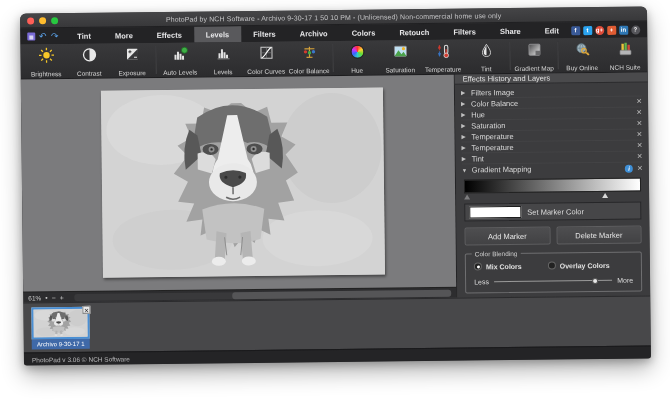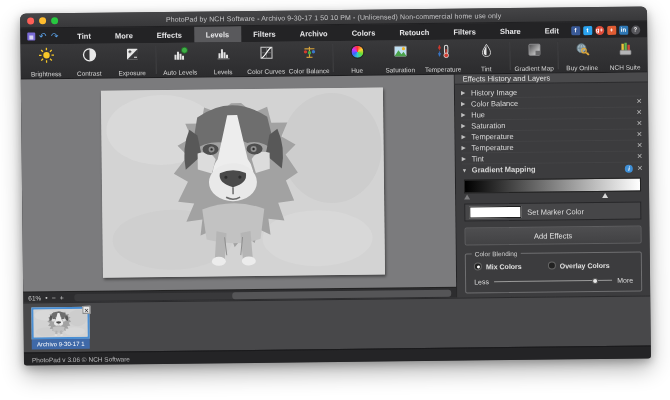--- a/index.html
+++ b/index.html
@@ -411,7 +411,7 @@
         <div class="fxlist">
           <div class="fxrow">
             <span class="fxarrow">▶</span>
-            <span>History Image</span>
+            <span>Filters Image</span>
           </div>
           <div class="fxrow">
             <span class="fxarrow">▶</span>

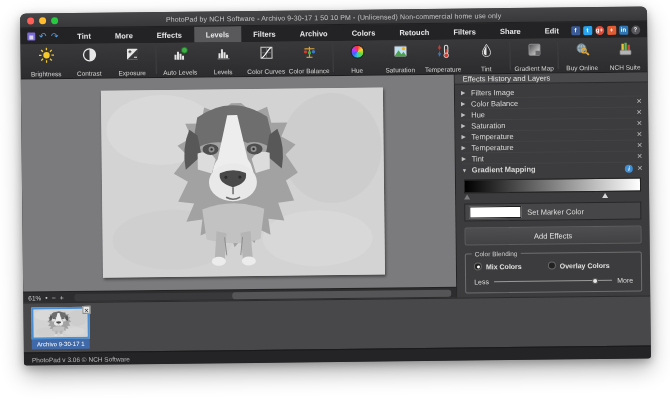--- a/index.html
+++ b/index.html
@@ -445,7 +445,7 @@
           </div>
           <div class="fxrow" style="border-bottom:none">
             <span class="fxarrow">▼</span>
-            <span style="font-weight:bold">Gradient Mapping</span>
+            <span style="font-weight:normal">Gradient Mapping</span>
             <span class="fxinfo">i</span>
             <span class="fxclose2">✕</span>
           </div>

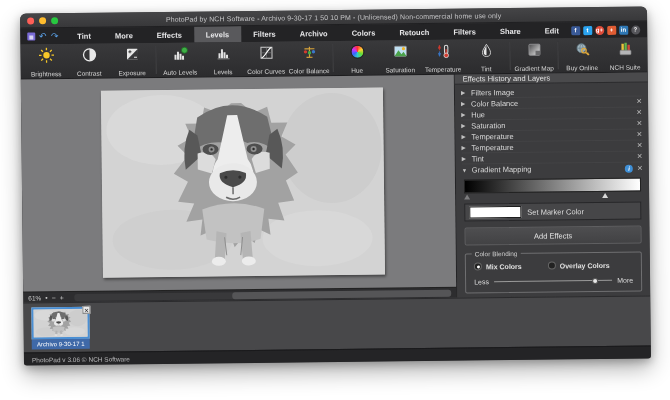--- a/index.html
+++ b/index.html
@@ -462,7 +462,7 @@
             <span>Set Marker Color</span>
           </div>
           <div class="btnrow">
-            <div class="btn">Add Effects</div>
+            <div class="btn">Add Marker</div>
           </div>
 
           <div class="group">

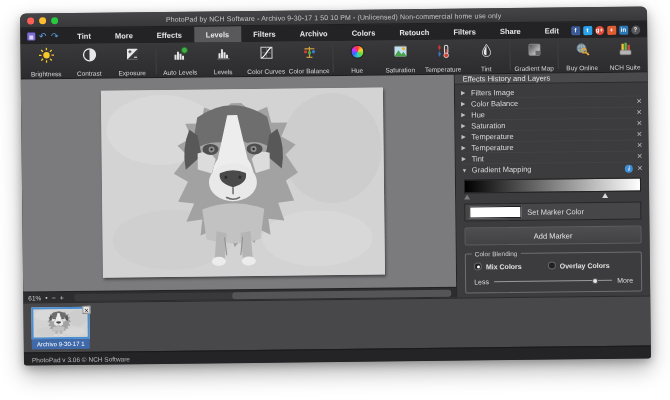--- a/index.html
+++ b/index.html
@@ -463,6 +463,7 @@
           </div>
           <div class="btnrow">
             <div class="btn">Add Marker</div>
+            <div class="btn">Delete Marker</div>
           </div>
 
           <div class="group">

